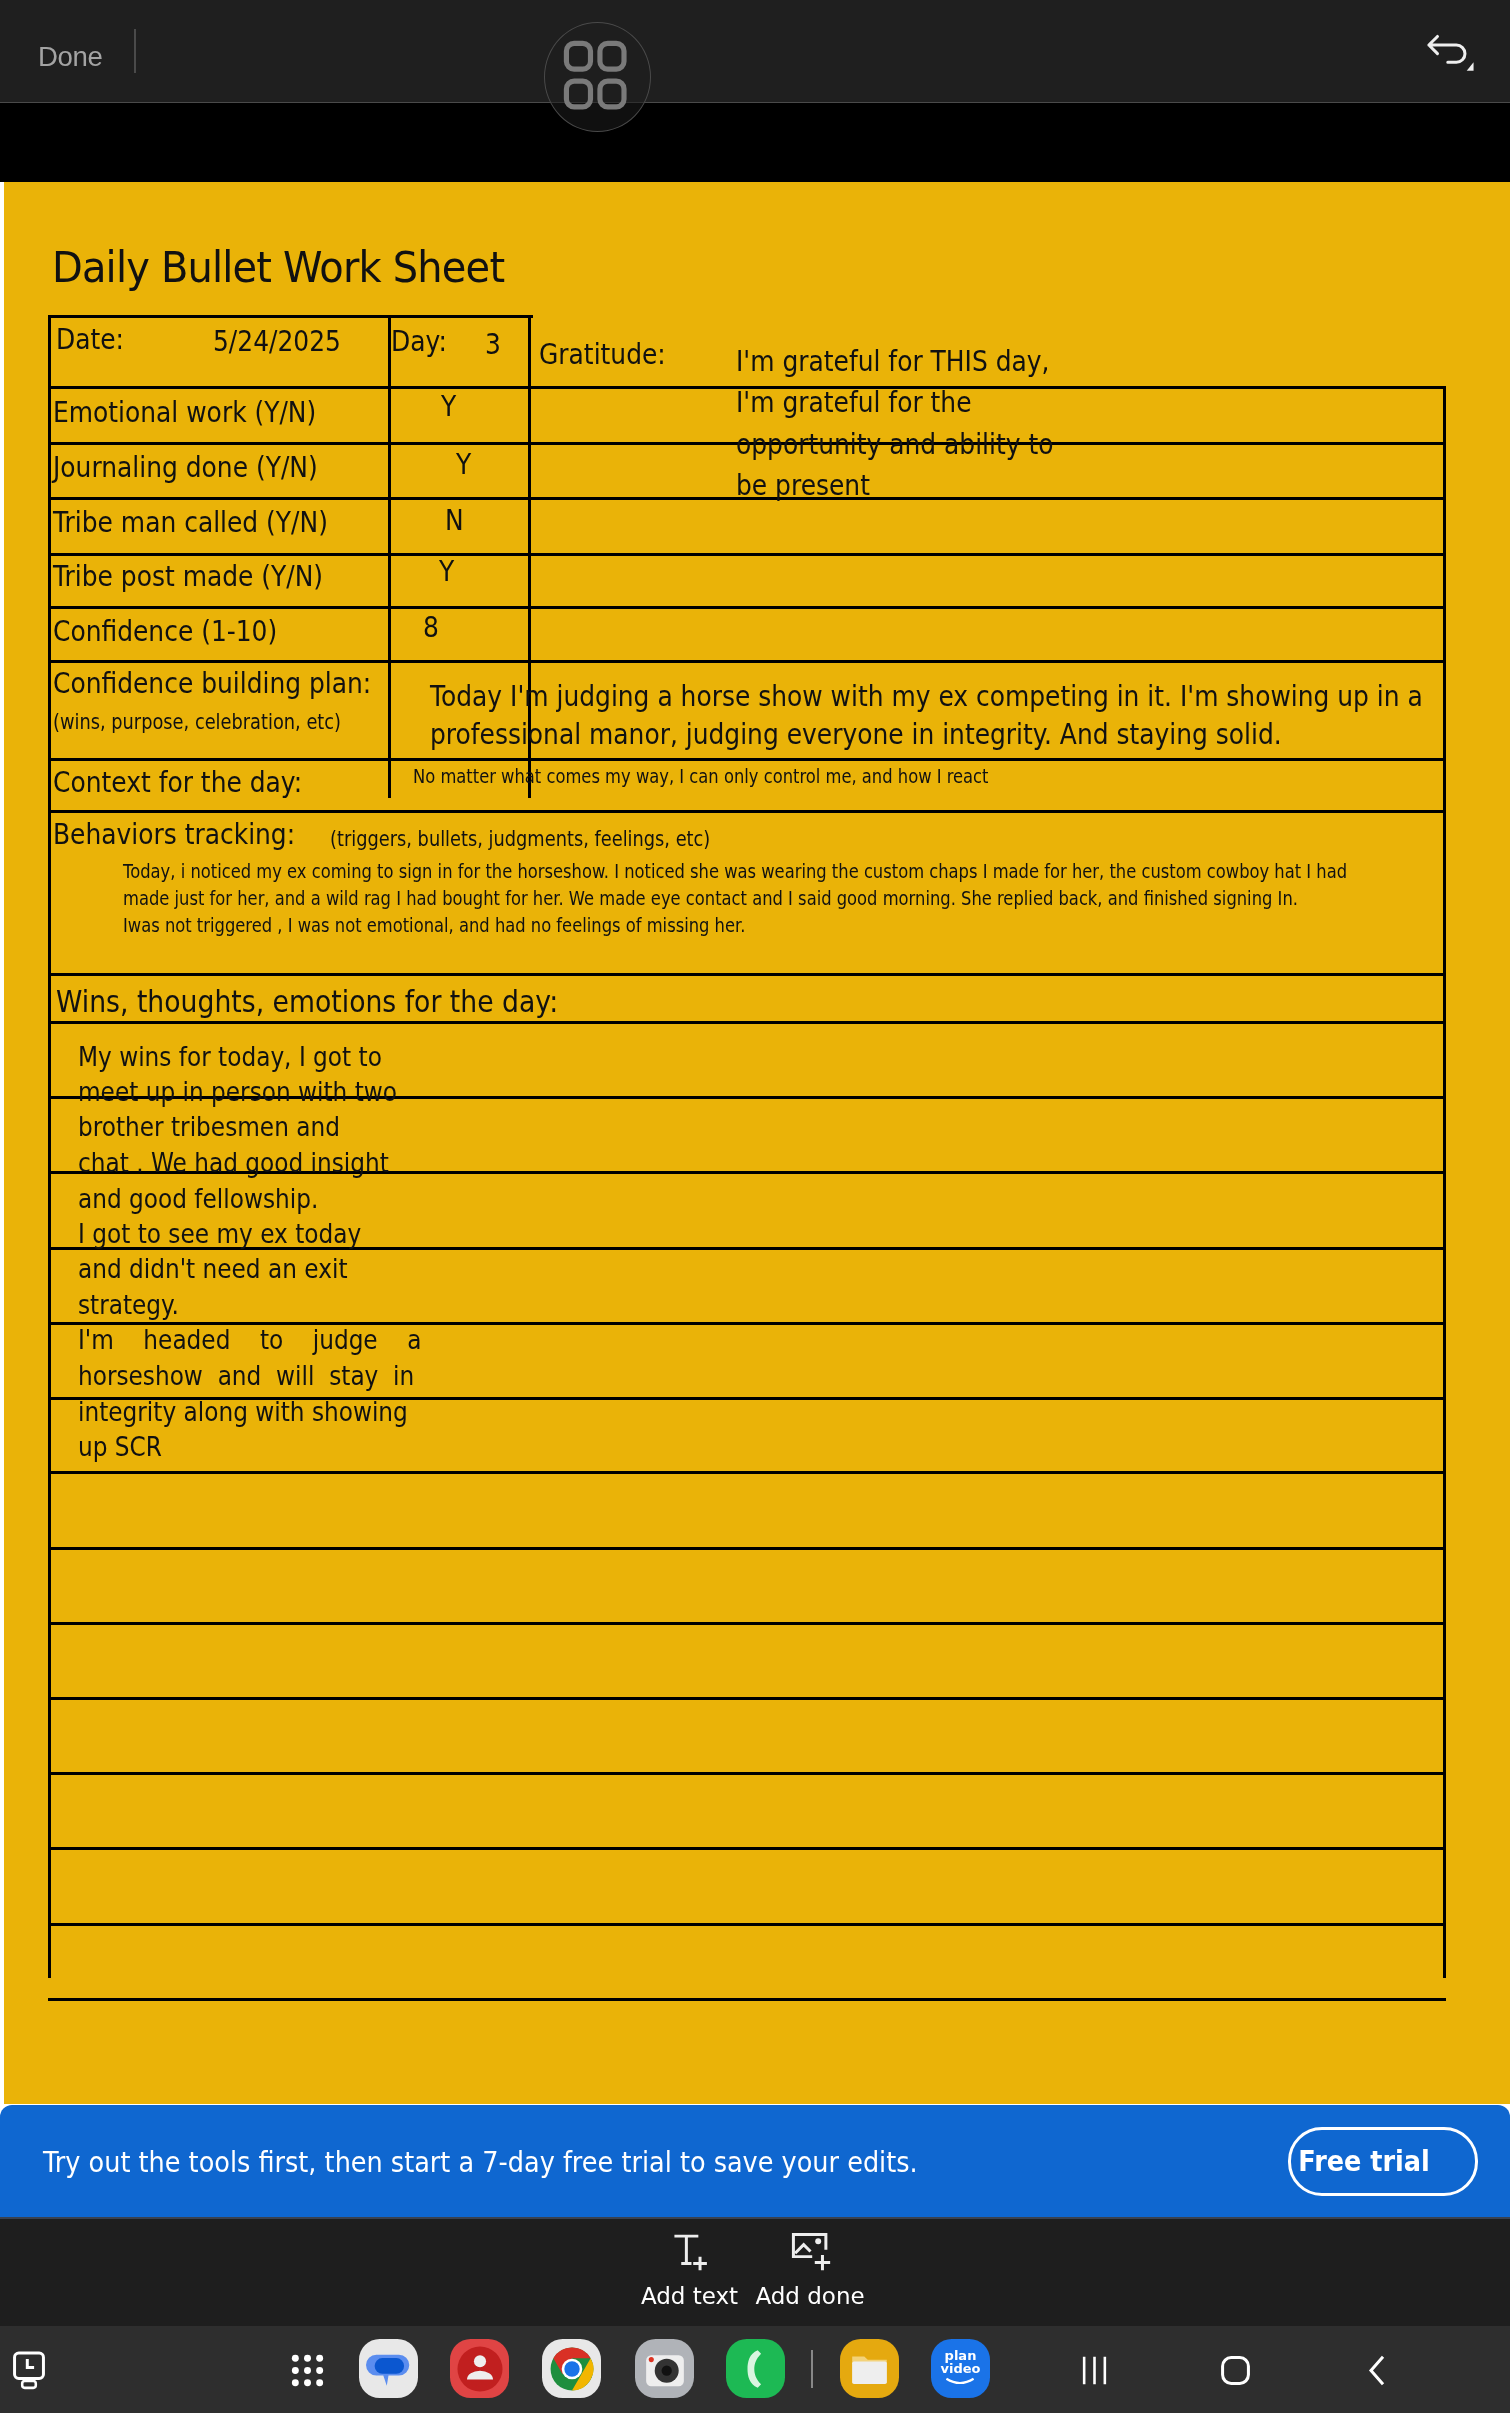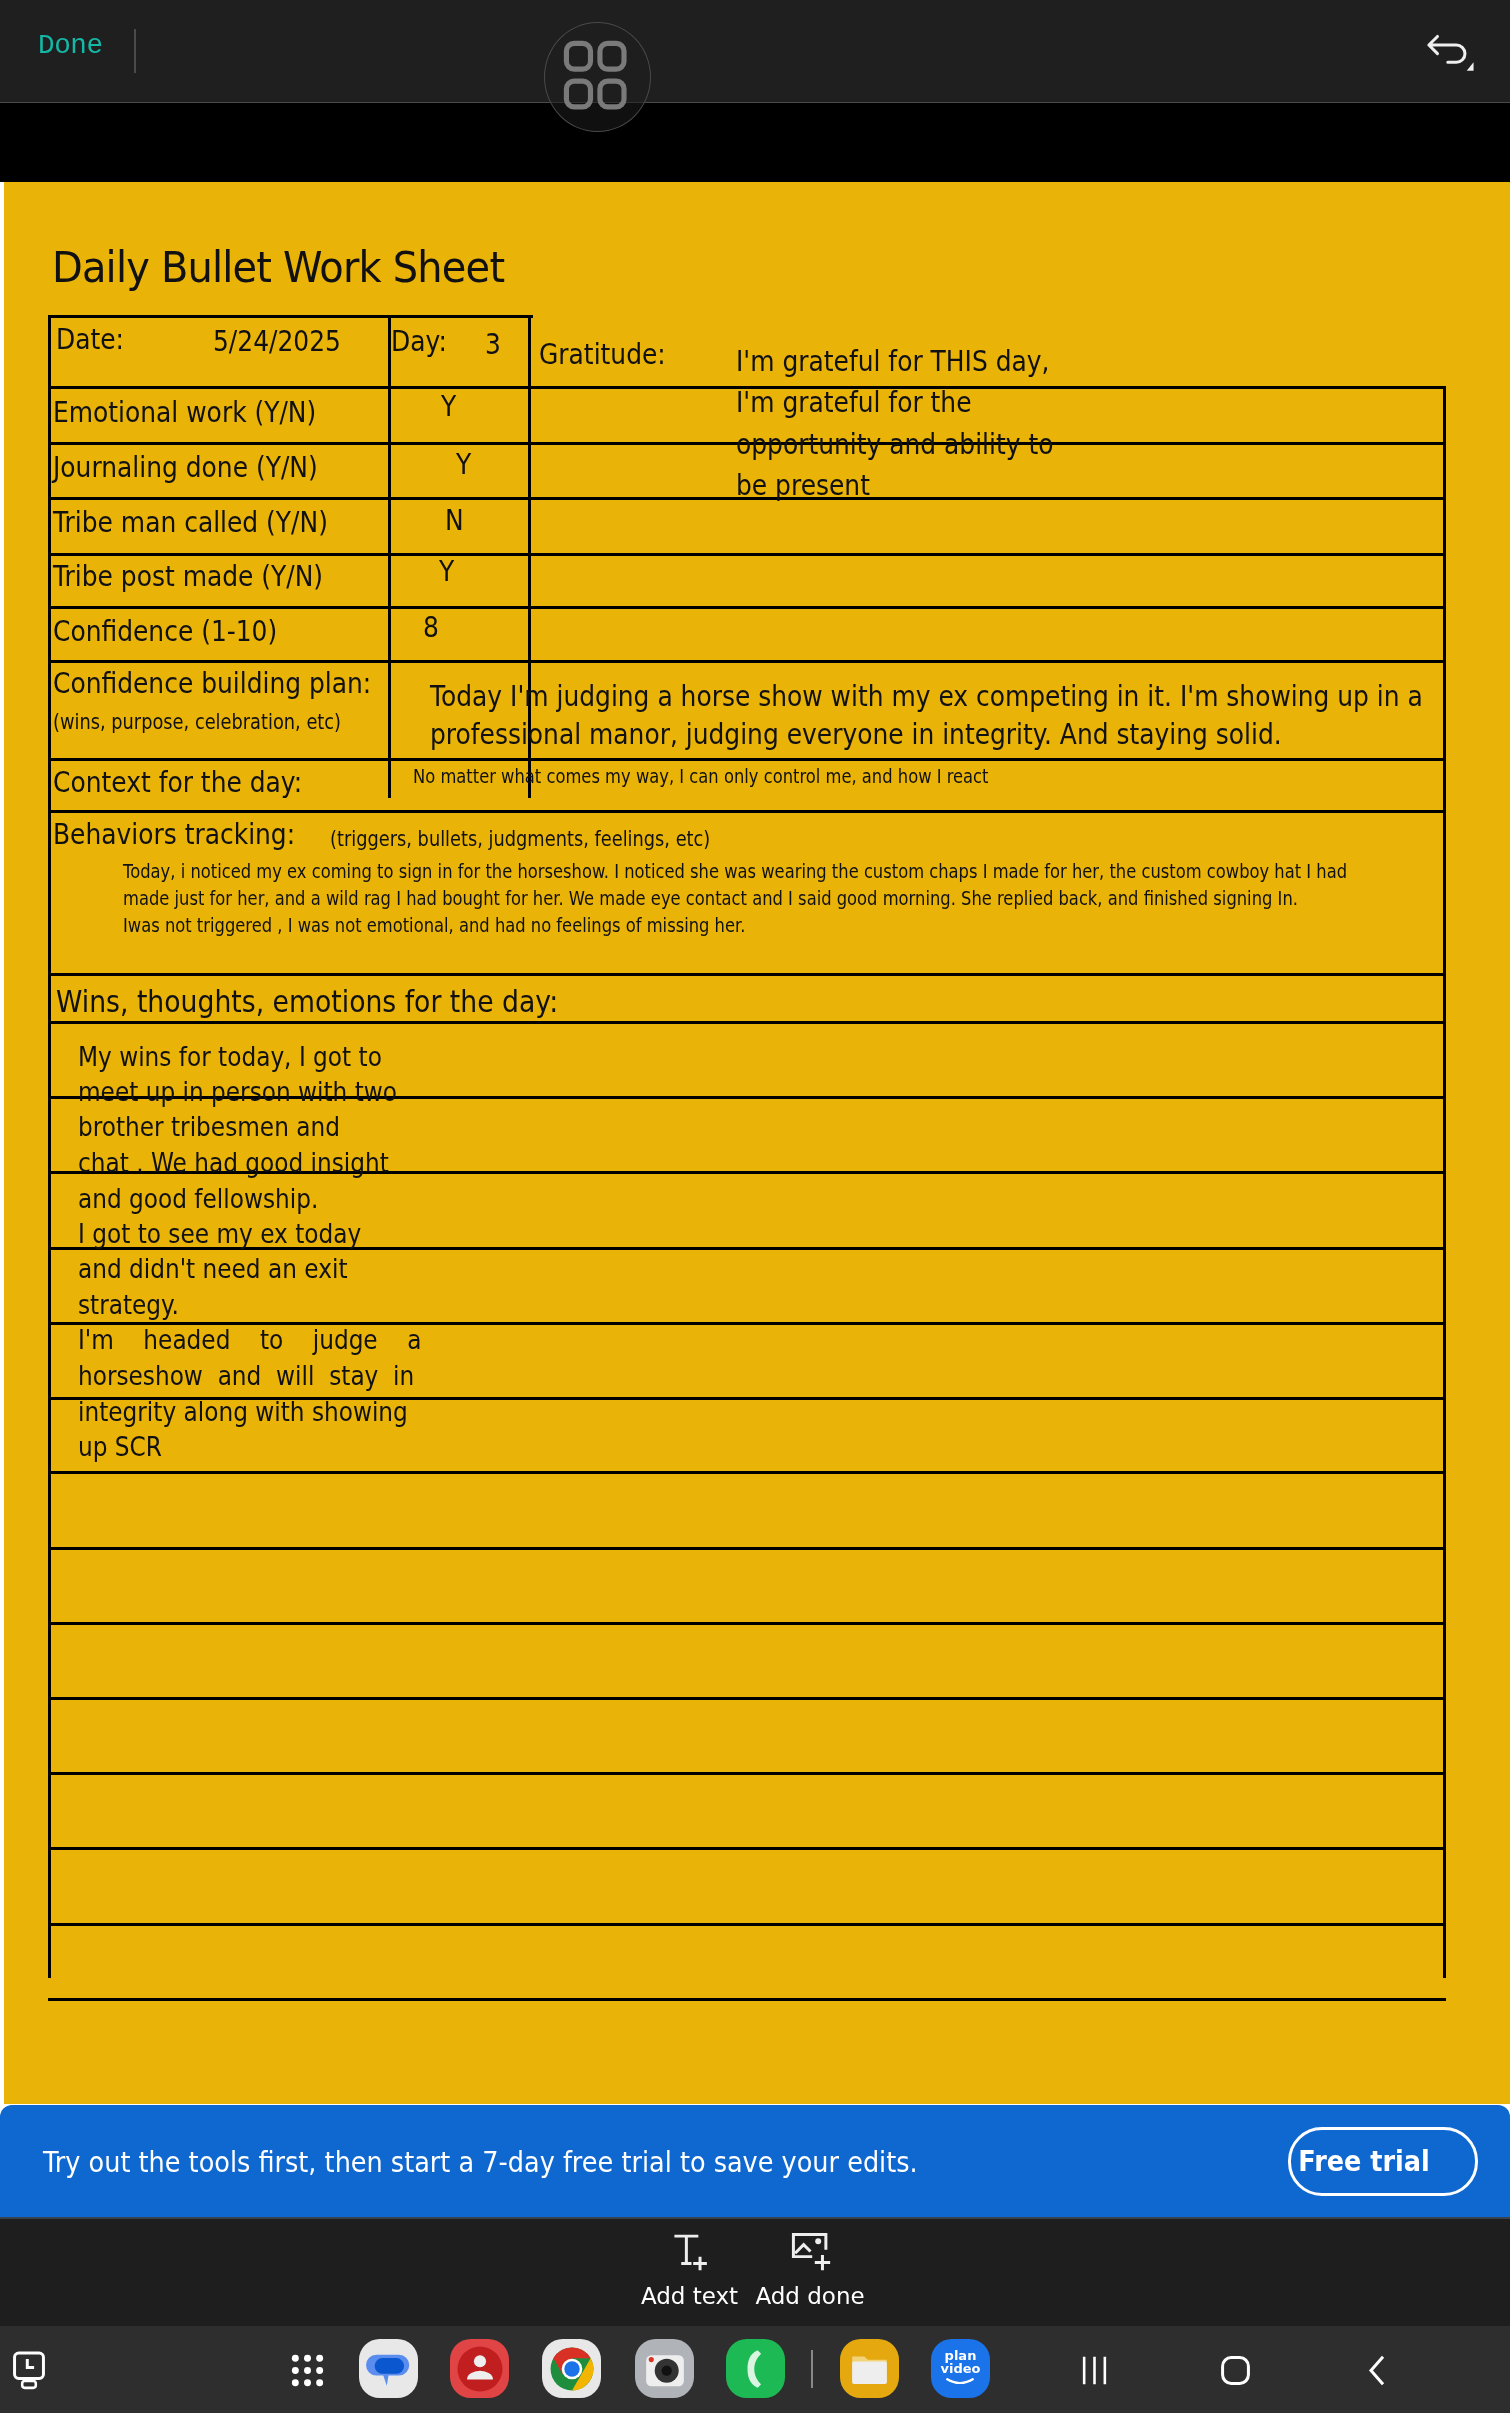--- a/index.html
+++ b/index.html
@@ -14,8 +14,8 @@
     background: #1f1f1f; border-bottom: 1.7px solid #4a4a4a; box-sizing: border-box;
   }
   .done-btn {
-    position: absolute; left: 38px; top: 30px; color: #14b8a6;
-    font-family: Liberation Mono, monospace; font-size: 27.6px; letter-spacing: -0.4px;
+    position: absolute; left: 38px; top: 41px; color: #a3a3a3;
+    font-family: Liberation Sans, sans-serif; font-size: 27.6px; letter-spacing: -0.4px;
   }
   .top-divider { position: absolute; left: 134px; top: 29px; width: 1.7px; height: 44px; background: #4a4a4a; }
   .undo-btn { position: absolute; left: 1422px; top: 33px; width: 55px; height: 43px; }

